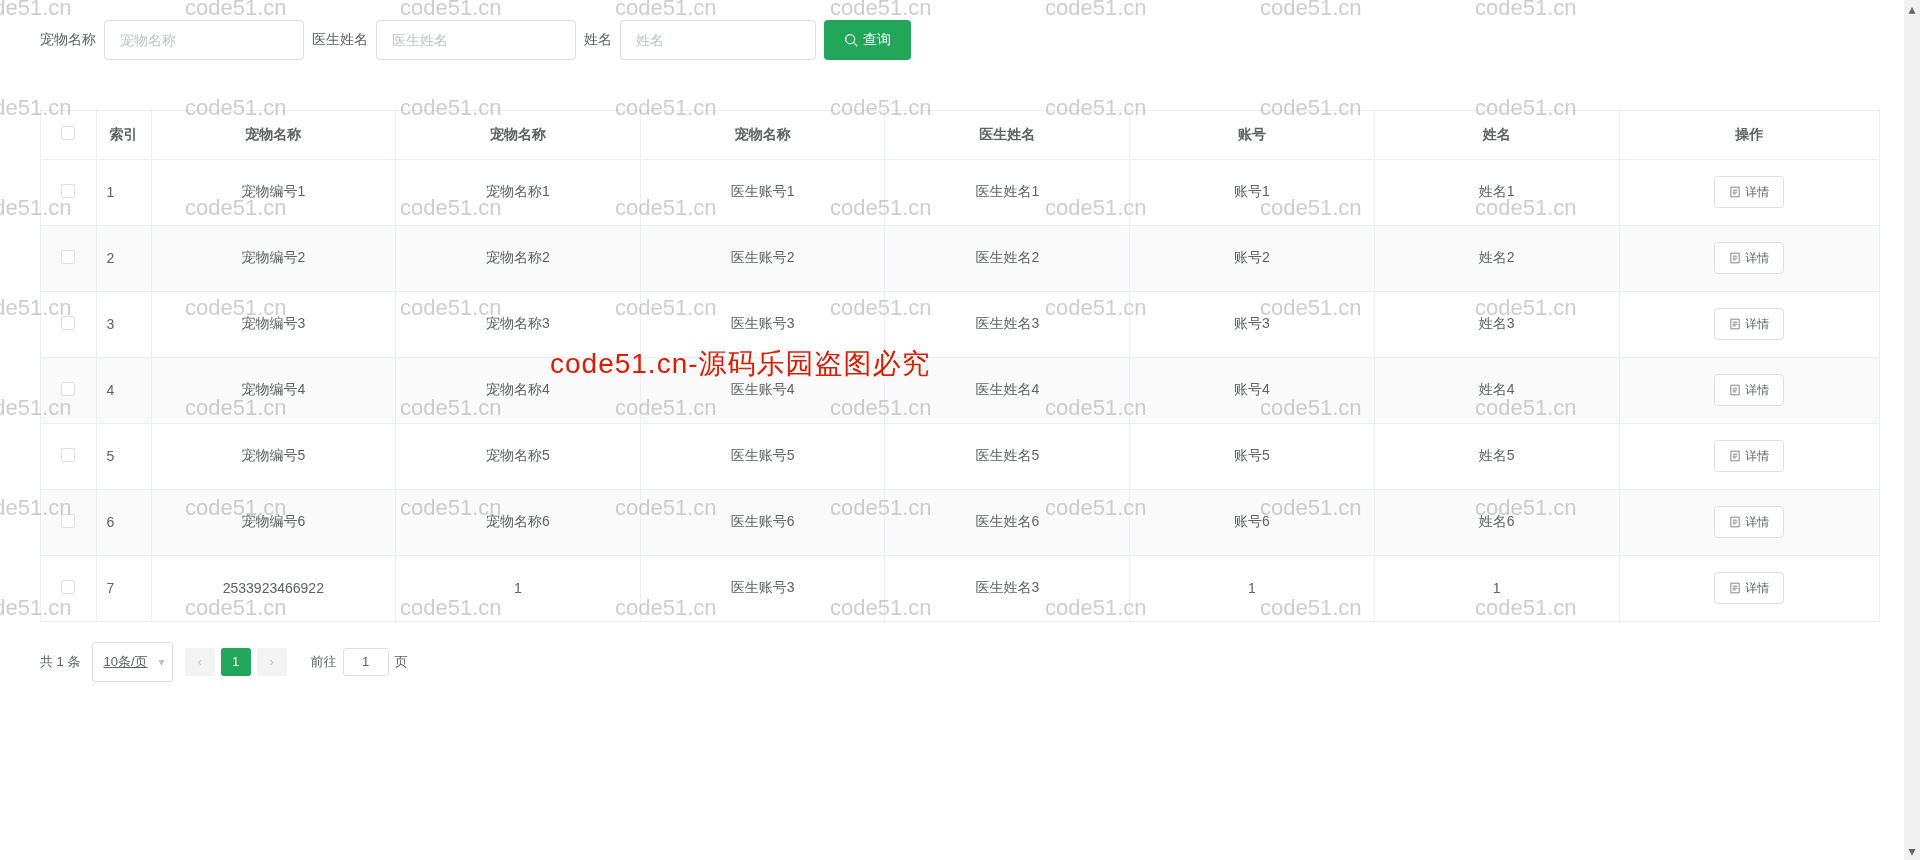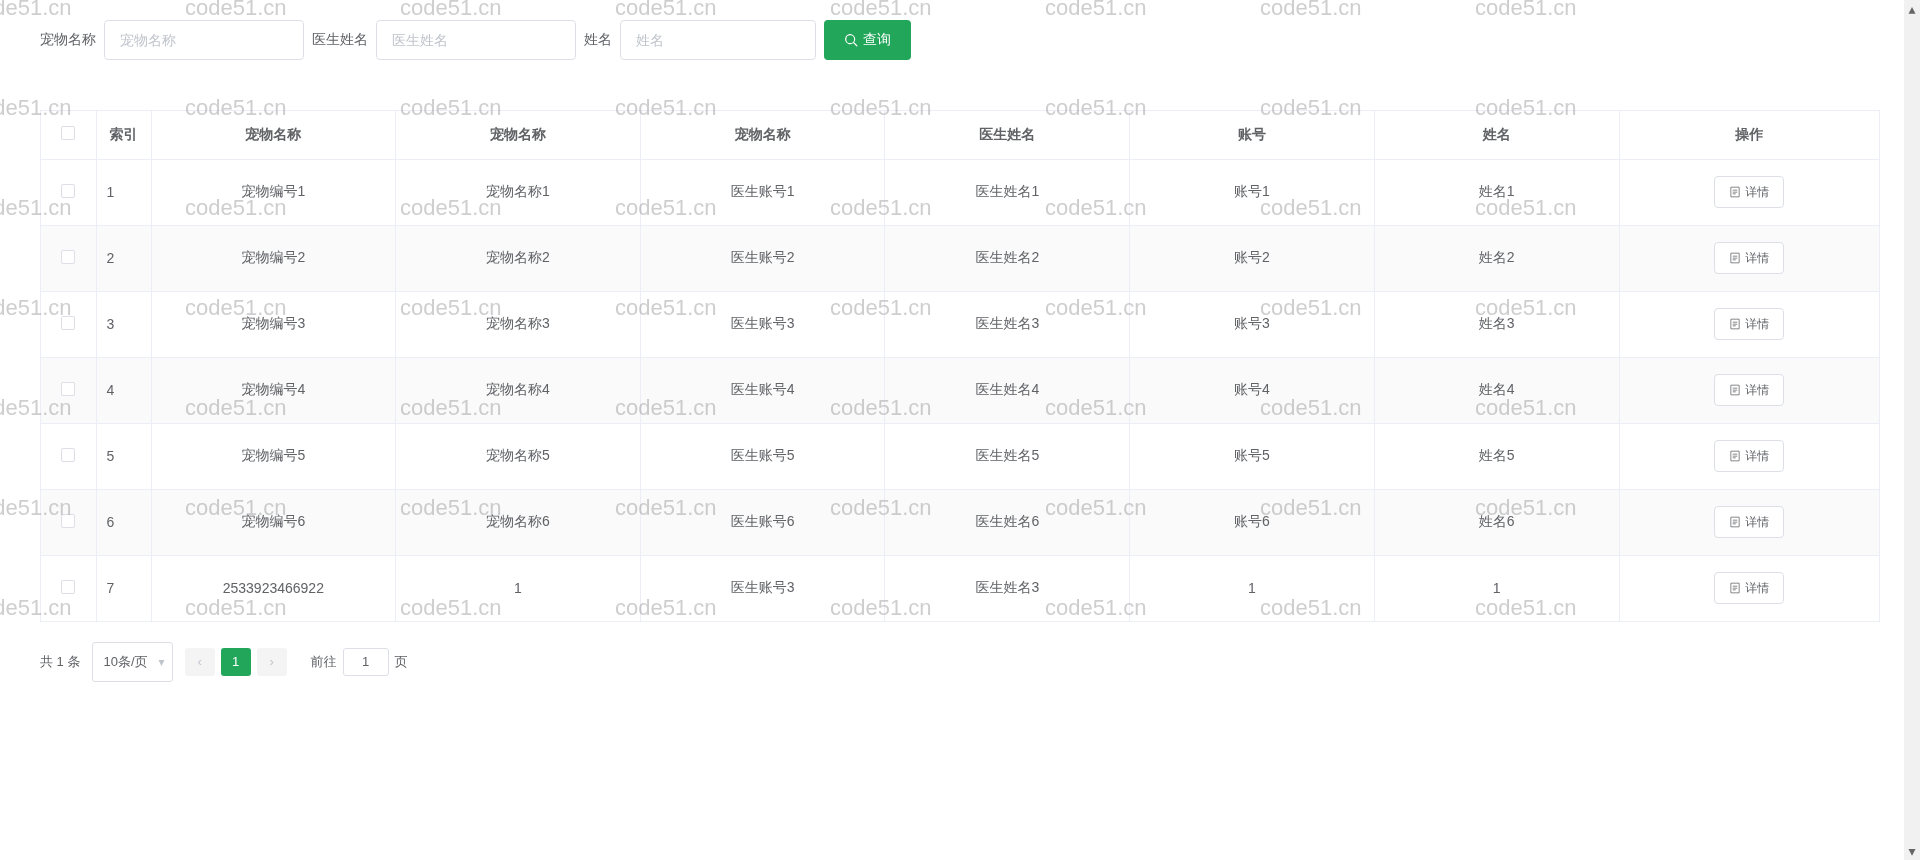--- a/index.html
+++ b/index.html
@@ -422,6 +422,7 @@
       <div class="wm" style="left: 1260px; top: 595px;">code51.cn</div>
       <div class="wm" style="left: 1475px; top: 595px;">code51.cn</div>
     </div>
+  <div class="center-text" style="left:550px; top:345px;">code51.cn-源码乐园盗图必究</div>
 
 </div>
 

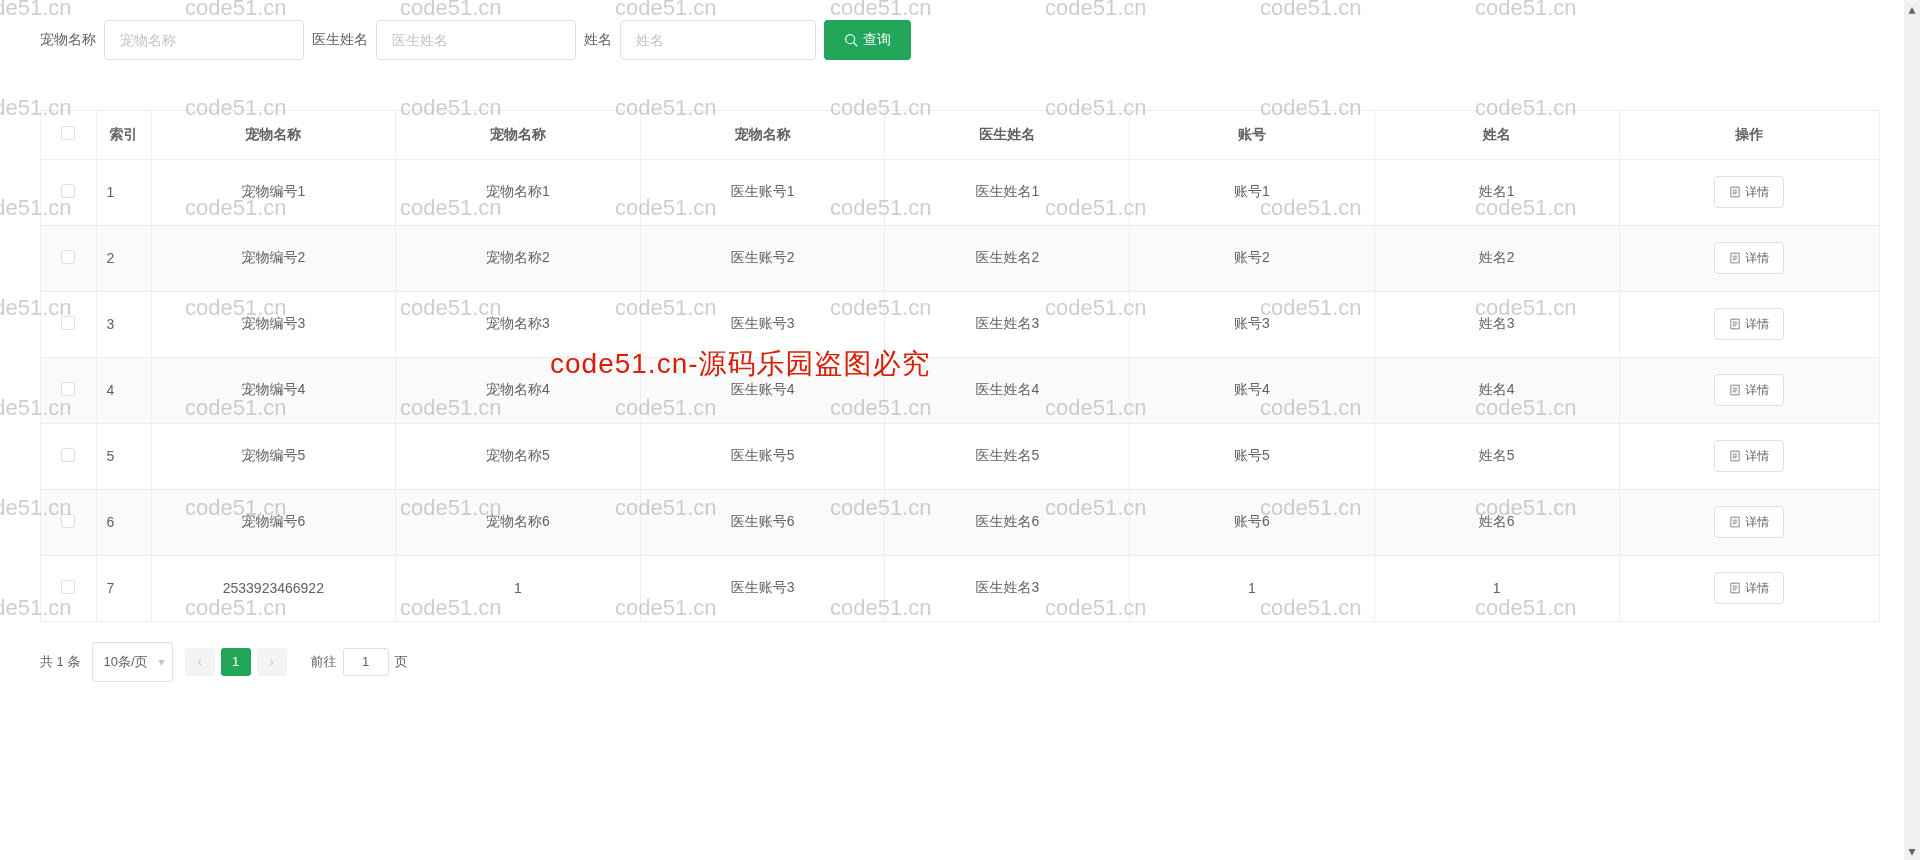--- a/index.html
+++ b/index.html
@@ -120,6 +120,7 @@
   align-items: center;
   cursor: pointer;
   background:#fff;
+  text-decoration:underline;
 }
 .page-sizer .caret { position:absolute; right:7px; top:50%; transform:translateY(-50%); color:#C0C4CC; font-size:12px;}
 .pager-list { display: flex; gap: 6px; align-items: center; }

